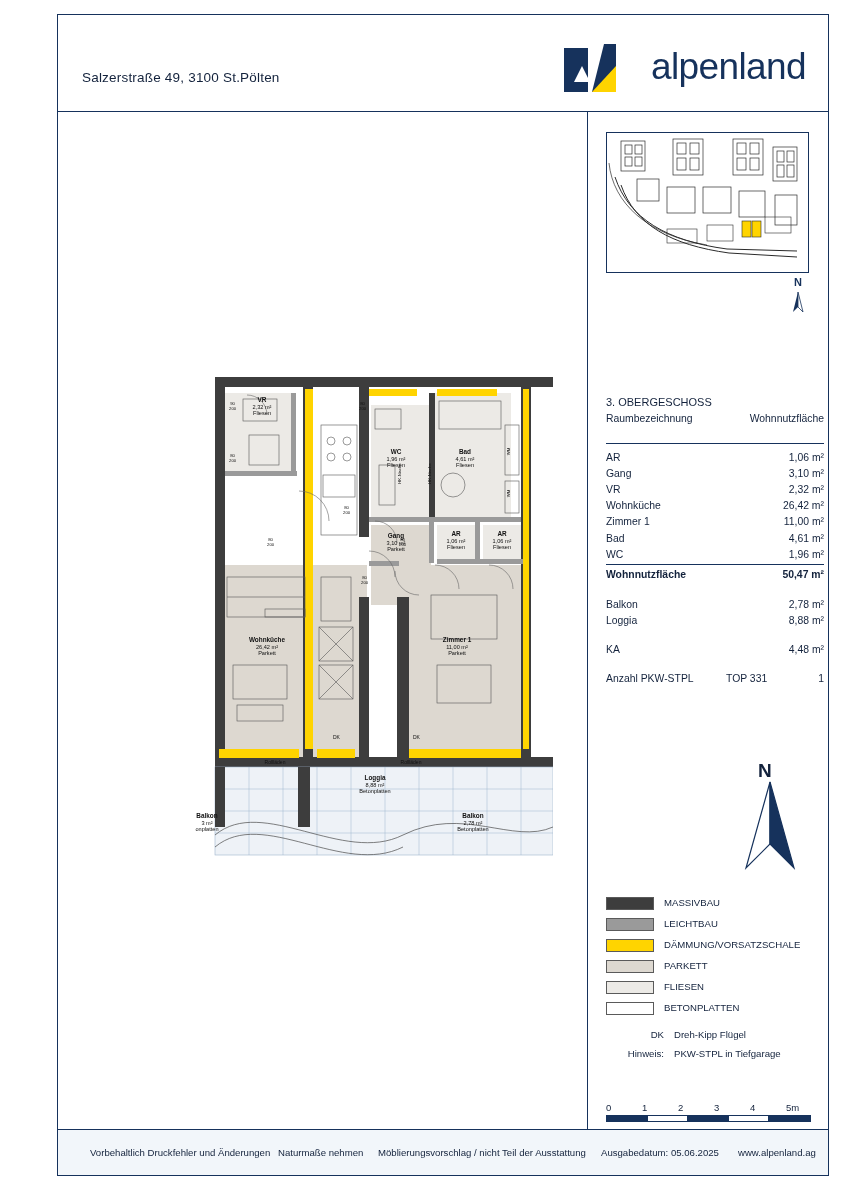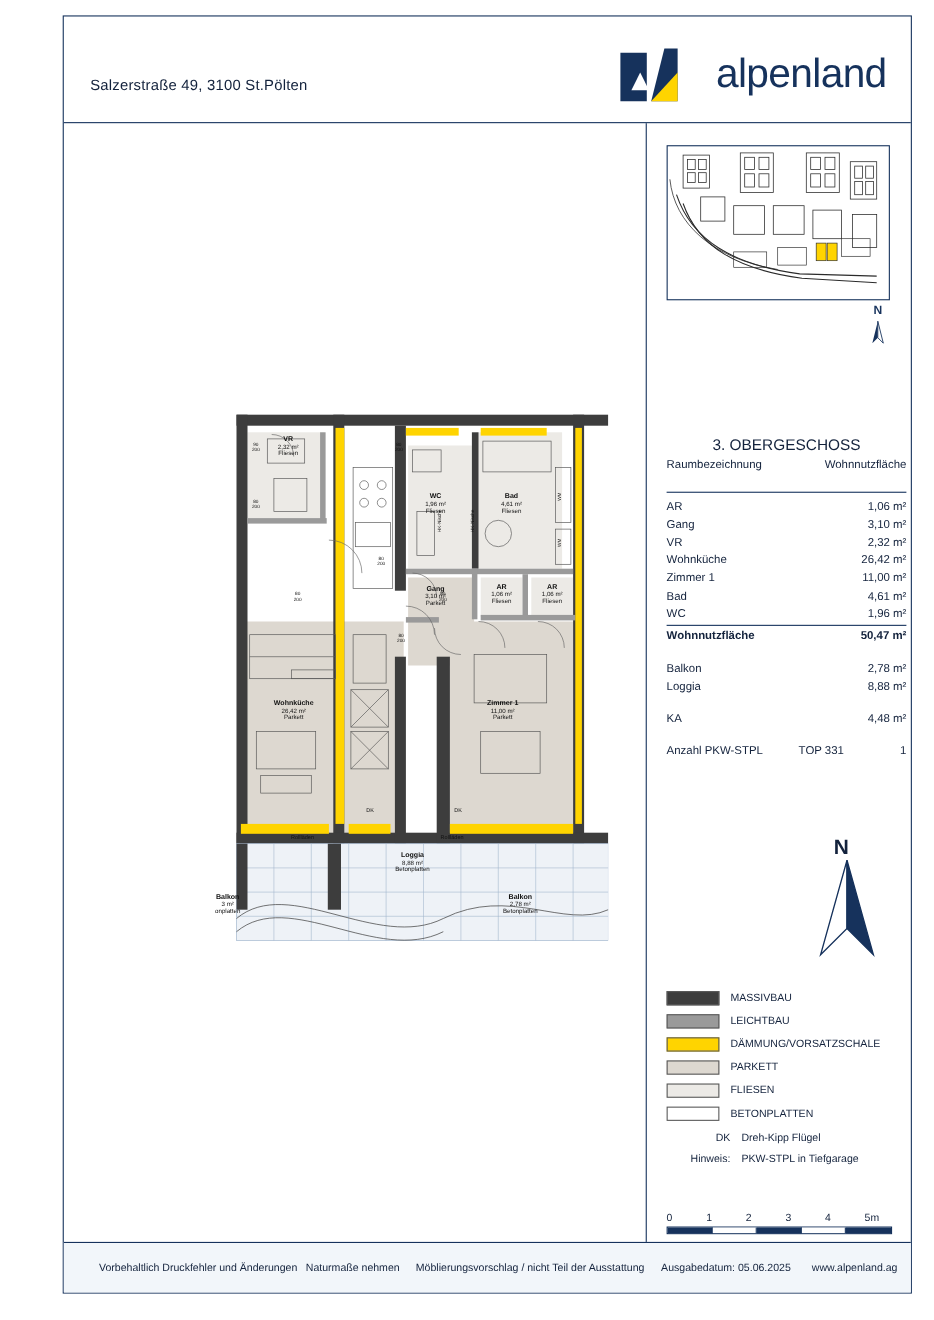--- a/index.html
+++ b/index.html
@@ -93,7 +93,7 @@
     font-size: 10.4px;
     color: #13223c;
   }
-  .area-title { font-size: 14px; margin-bottom: 5px; text-align: center; }
+  .area-title { font-size: 11px; margin-bottom: 5px; }
   .area-head {
     display: flex; justify-content: space-between;
     border-bottom: 1px solid #16325c;

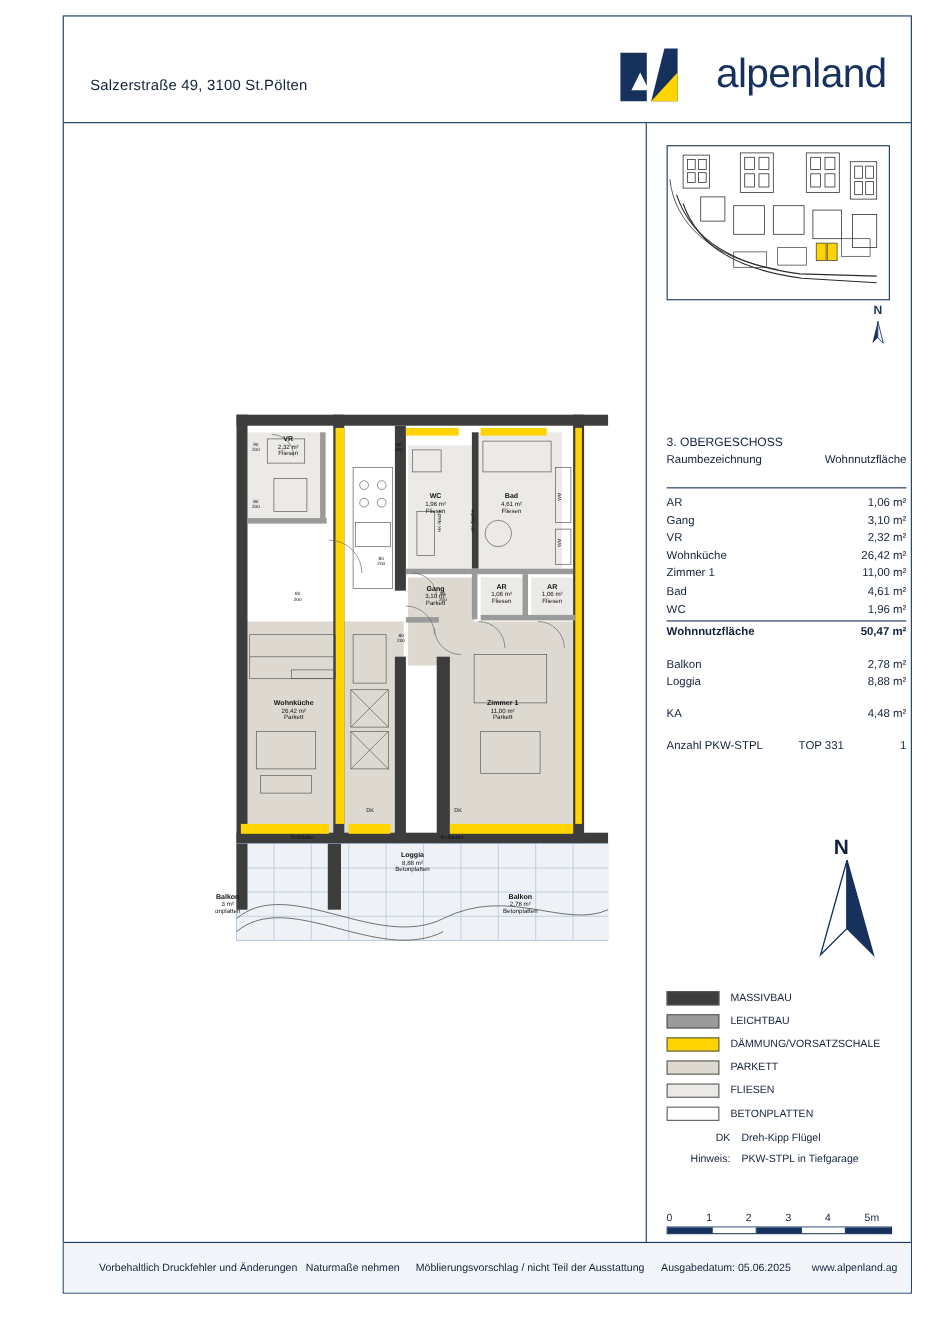--- a/index.html
+++ b/index.html
@@ -124,7 +124,7 @@
     color: #13223c;
   }
   .legend-row {
-    display: flex; align-items: center;
+    display: flex; 
     height: 21px;
   }
   .legend-sw {

